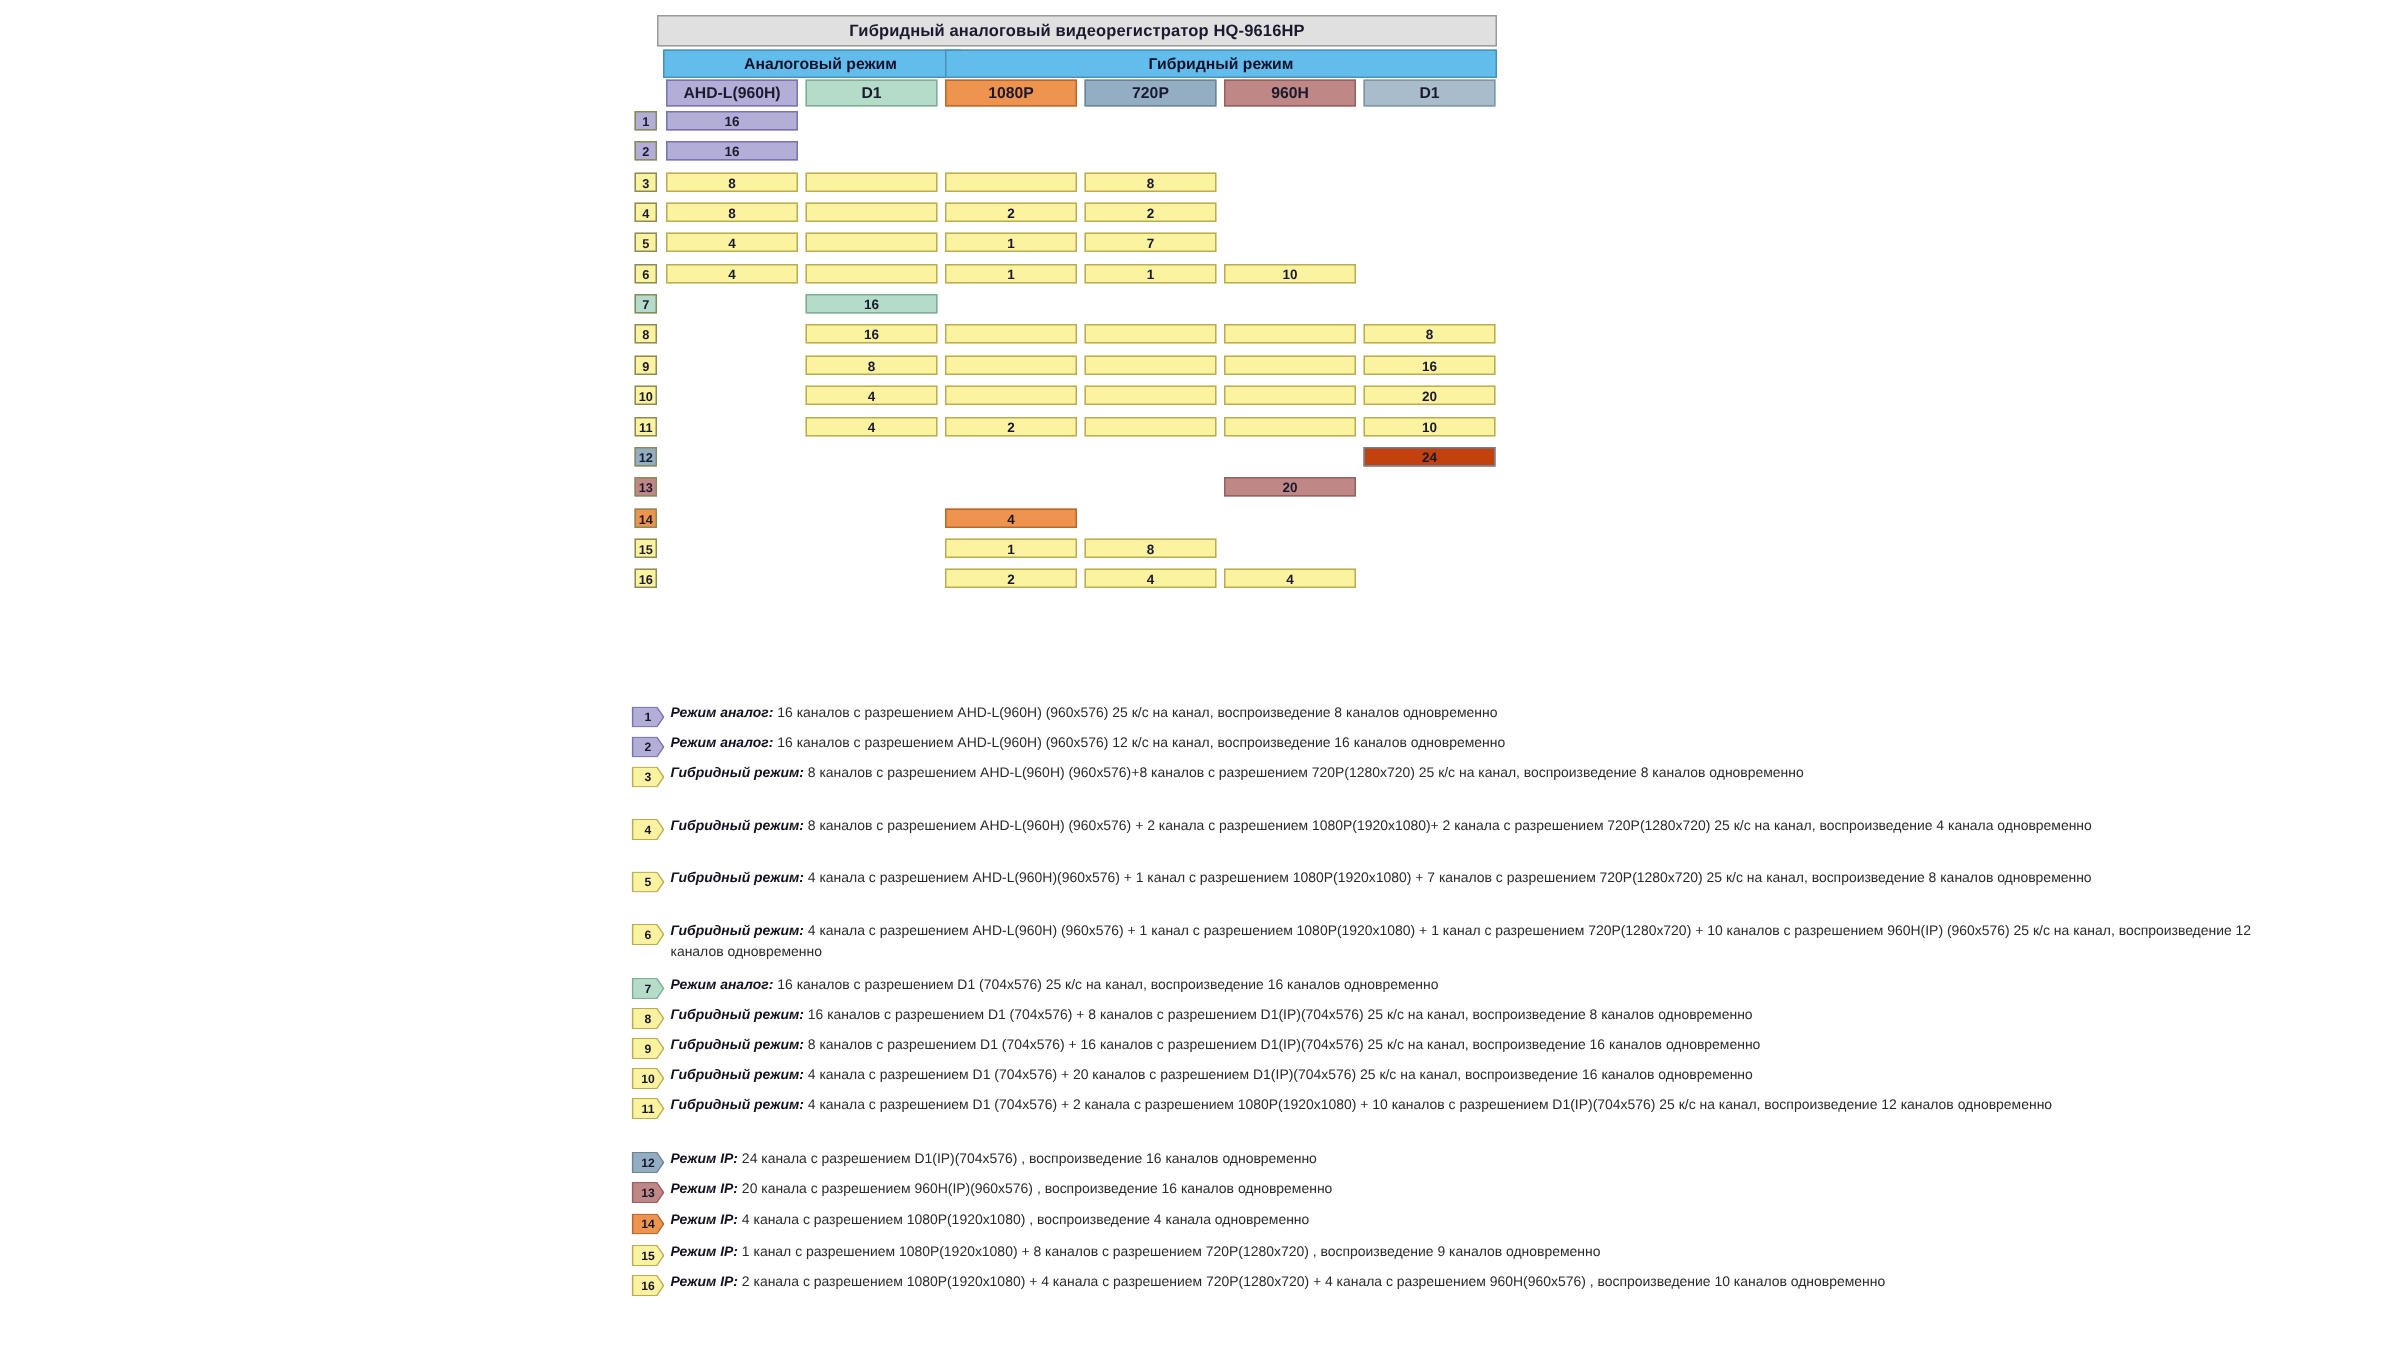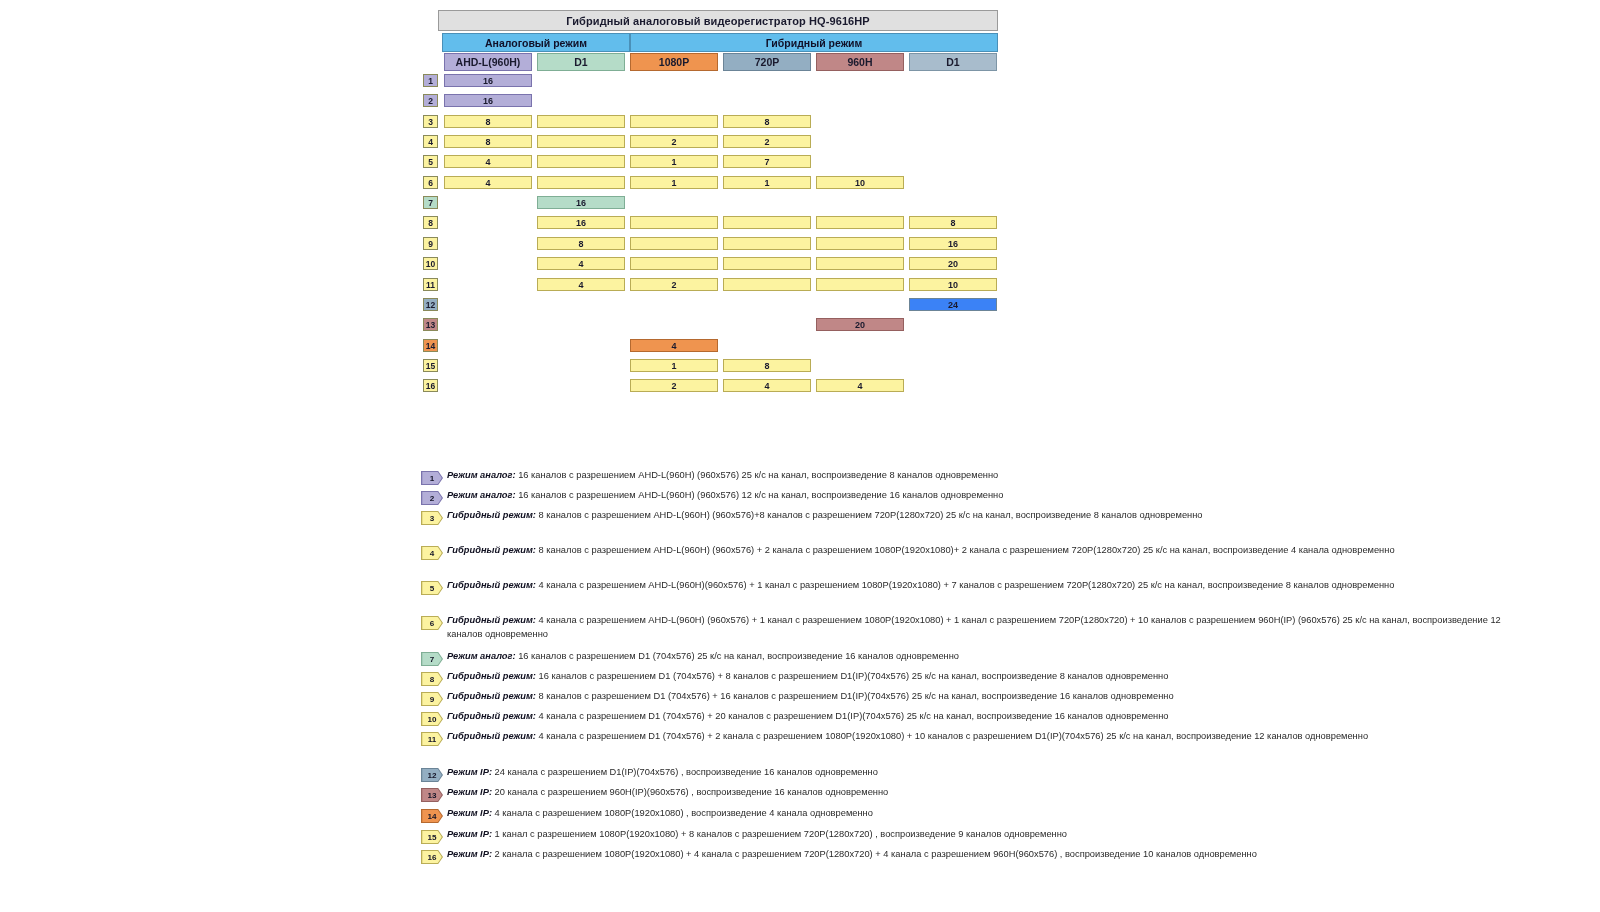--- a/index.html
+++ b/index.html
@@ -28,7 +28,7 @@
     font-size: 10.5px; font-weight: bold; color: #101028;
     display: flex; align-items: center; justify-content: center;
   }
-  .mode-analog  { left: 442px; top: 33px; width: 186px; }
+  .mode-analog  { left: 442px; top: 33px; width: 186px; padding-left: 11px; }
   .mode-digital { left: 630px; top: 33px; width: 366px; }
 
   .hdr {

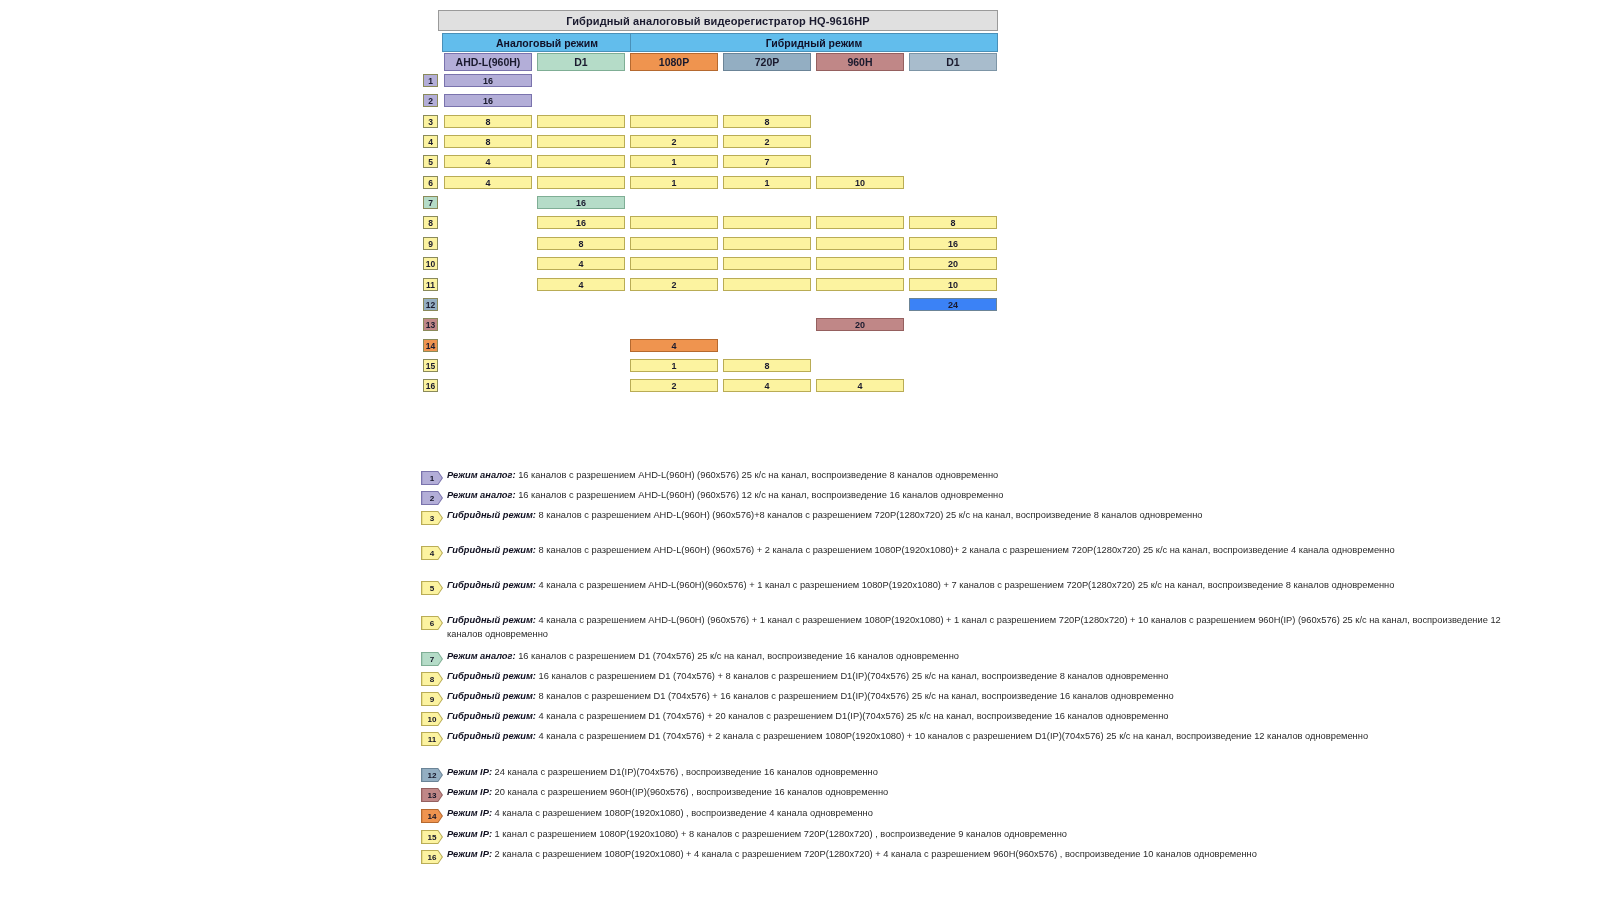--- a/index.html
+++ b/index.html
@@ -156,7 +156,7 @@
         <div class="cell c4" style="top: 278px; background: rgb(252, 243, 160); border-color: rgb(185, 172, 85);"></div>
         <div class="cell c5" style="top: 278px; background: rgb(252, 243, 160); border-color: rgb(185, 172, 85);">10</div>
         <div class="rownum" style="top: 298px; background: rgb(147, 174, 194);">12</div>
-        <div class="cell c5" style="top: 298px; background: #3b82f6; border-color: rgb(107, 132, 151);">24</div>
+        <div class="cell c5" style="top: 298px; background: #c2410c; border-color: rgb(107, 132, 151);">24</div>
         <div class="rownum" style="top: 318px; background: rgb(192, 135, 135);">13</div>
         <div class="cell c4" style="top: 318px; background: rgb(192, 135, 135); border-color: rgb(149, 96, 95);">20</div>
         <div class="rownum" style="top: 339px; background: rgb(239, 148, 79);">14</div>

